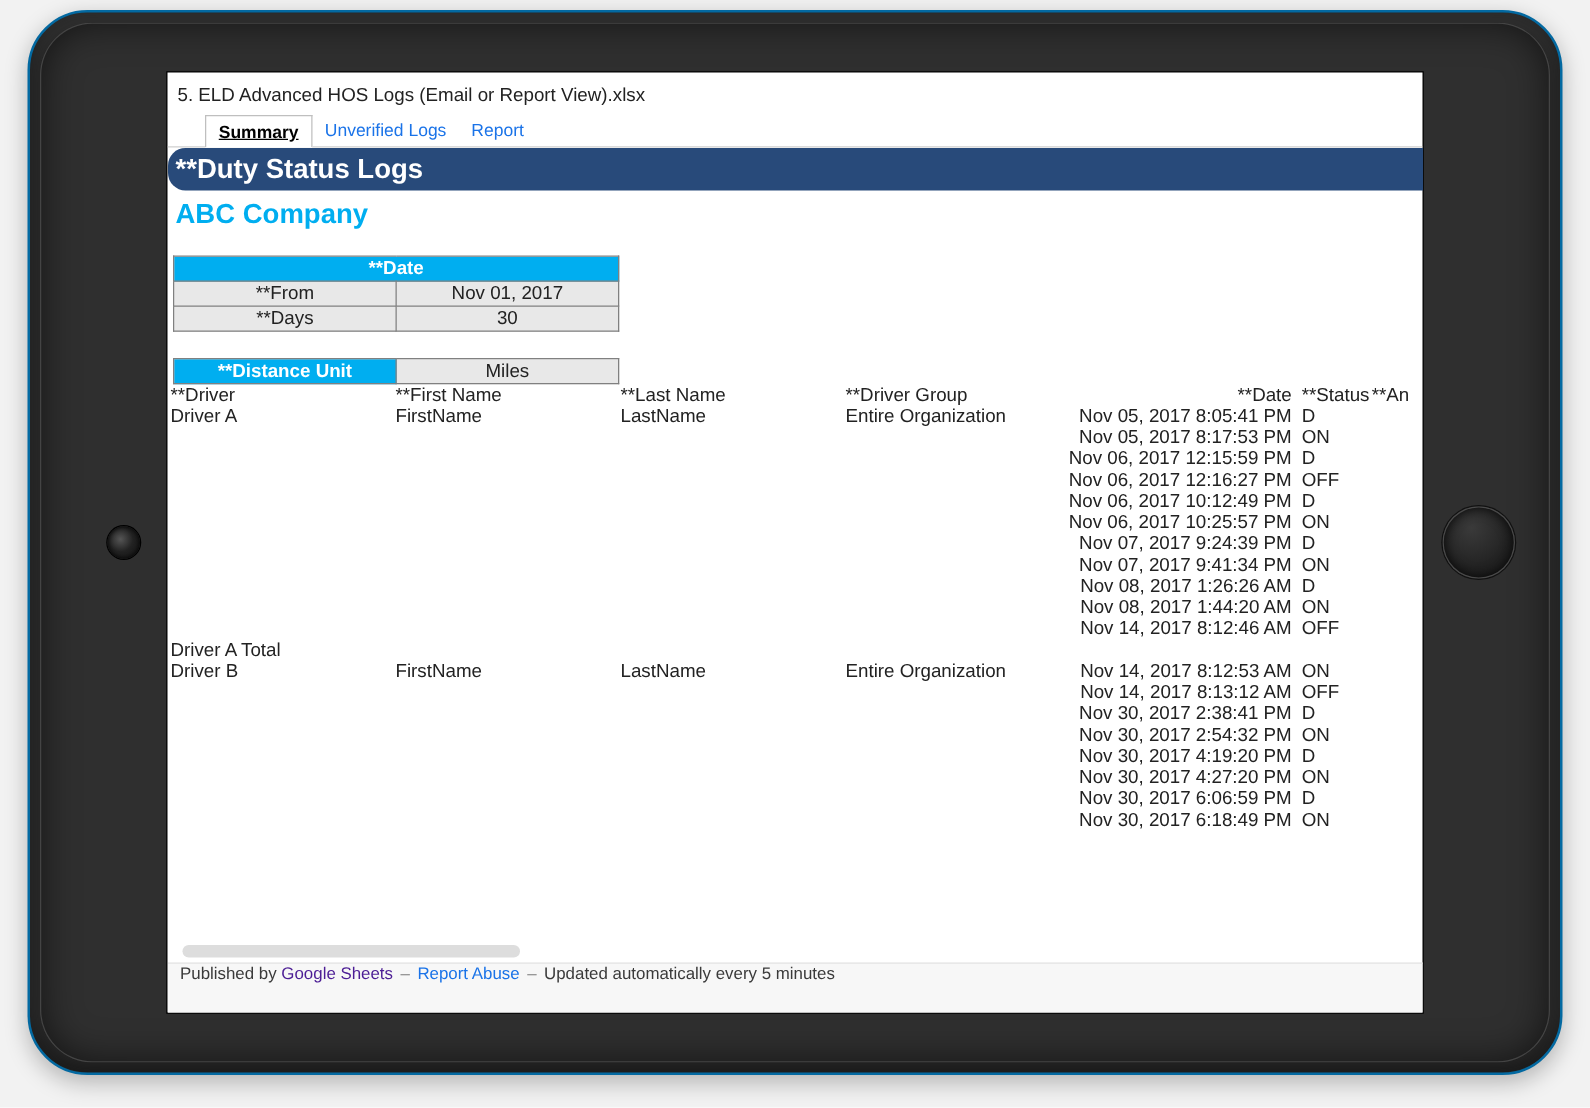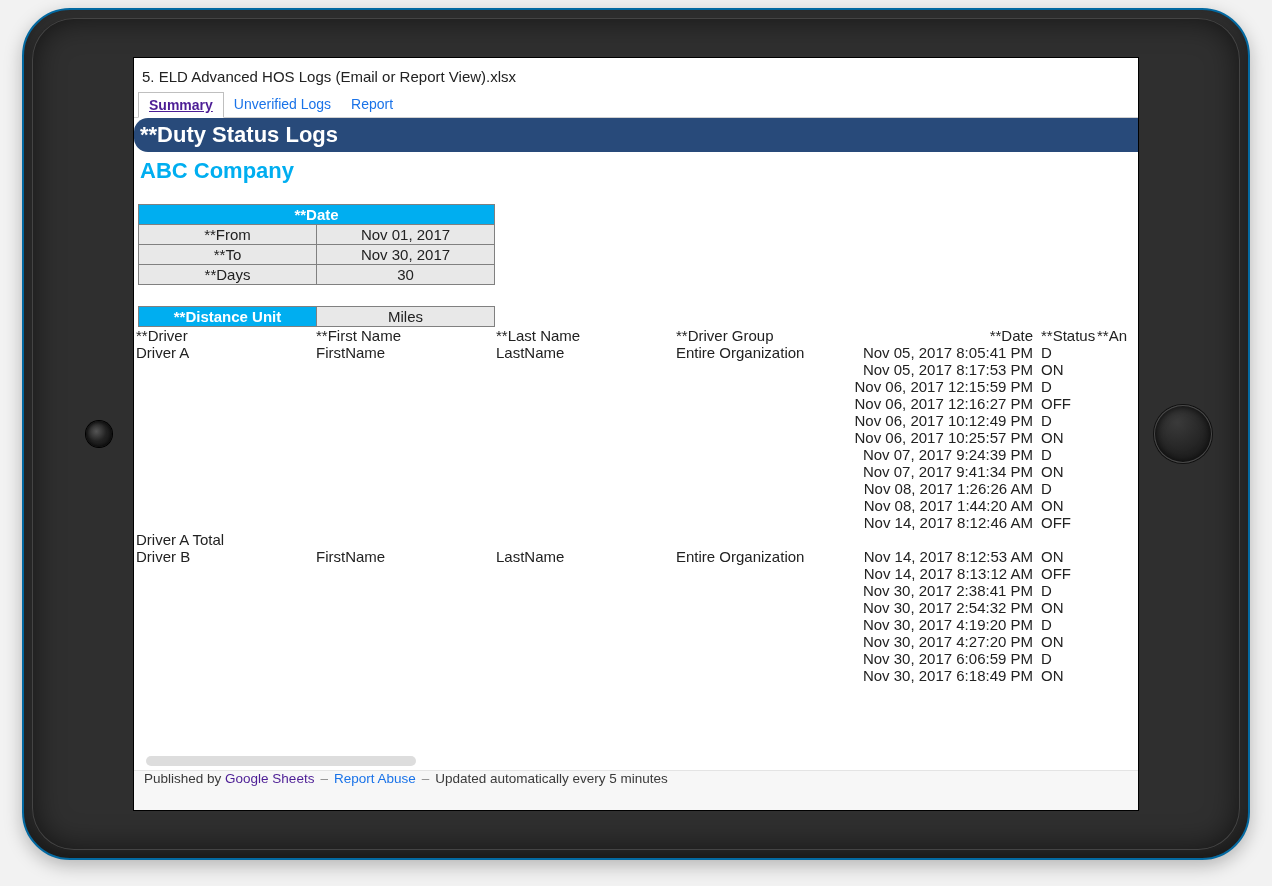--- a/index.html
+++ b/index.html
@@ -87,7 +87,8 @@
     background: #fff;
     font-weight: bold;
     text-decoration: underline;
-    color: #4c1d95;
+    color: #000000;
+    margin-left: 26px;
   }
   .content-scroll {
     position: absolute;

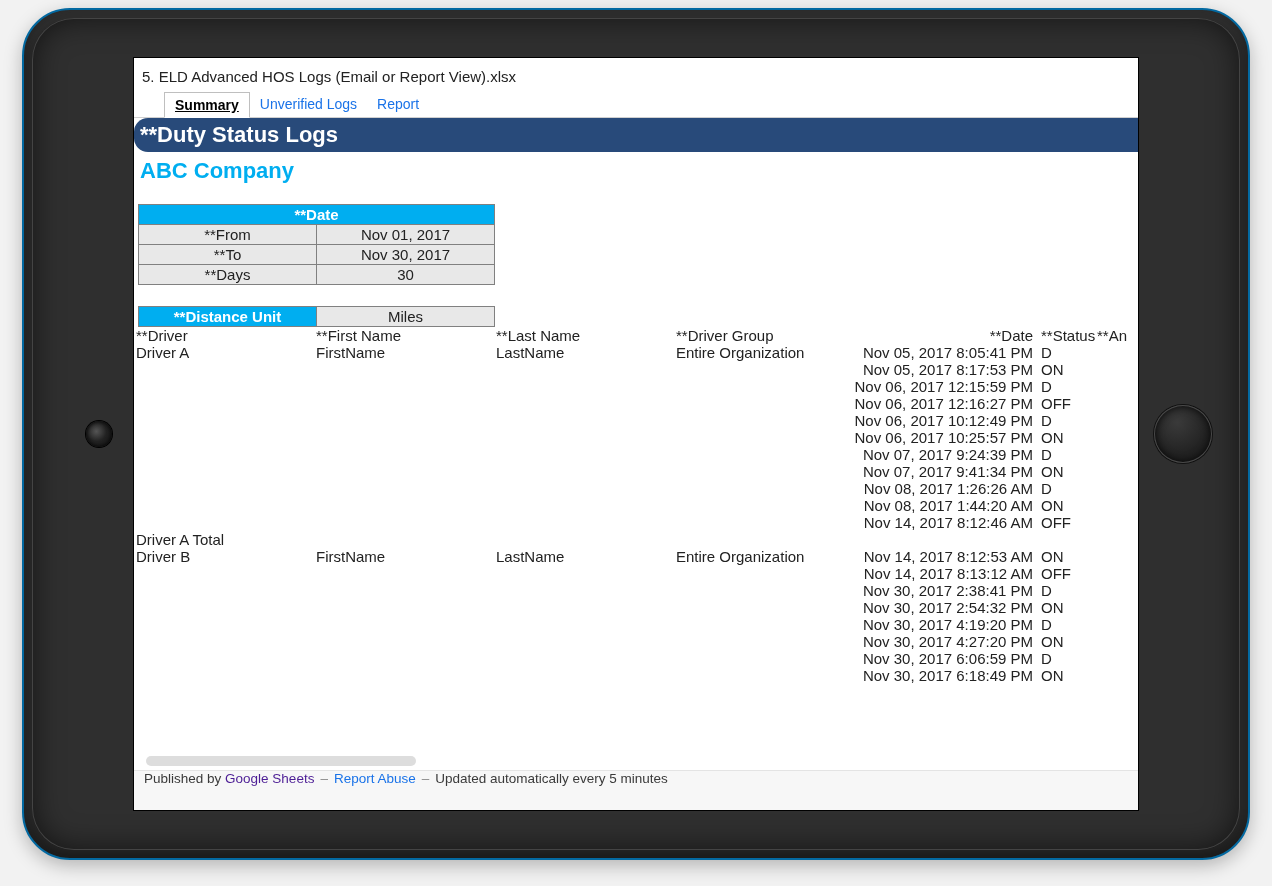--- a/index.html
+++ b/index.html
@@ -219,10 +219,6 @@
           <tr>
             <td class="hdr label-col">**From</td>
             <td class="hdr val-col">Nov 01, 2017</td>
-          </tr>
-          <tr>
-            <td class="hdr label-col">**To</td>
-            <td class="hdr val-col">Nov 30, 2017</td>
           </tr>
           <tr>
             <td class="hdr label-col">**Days</td>

